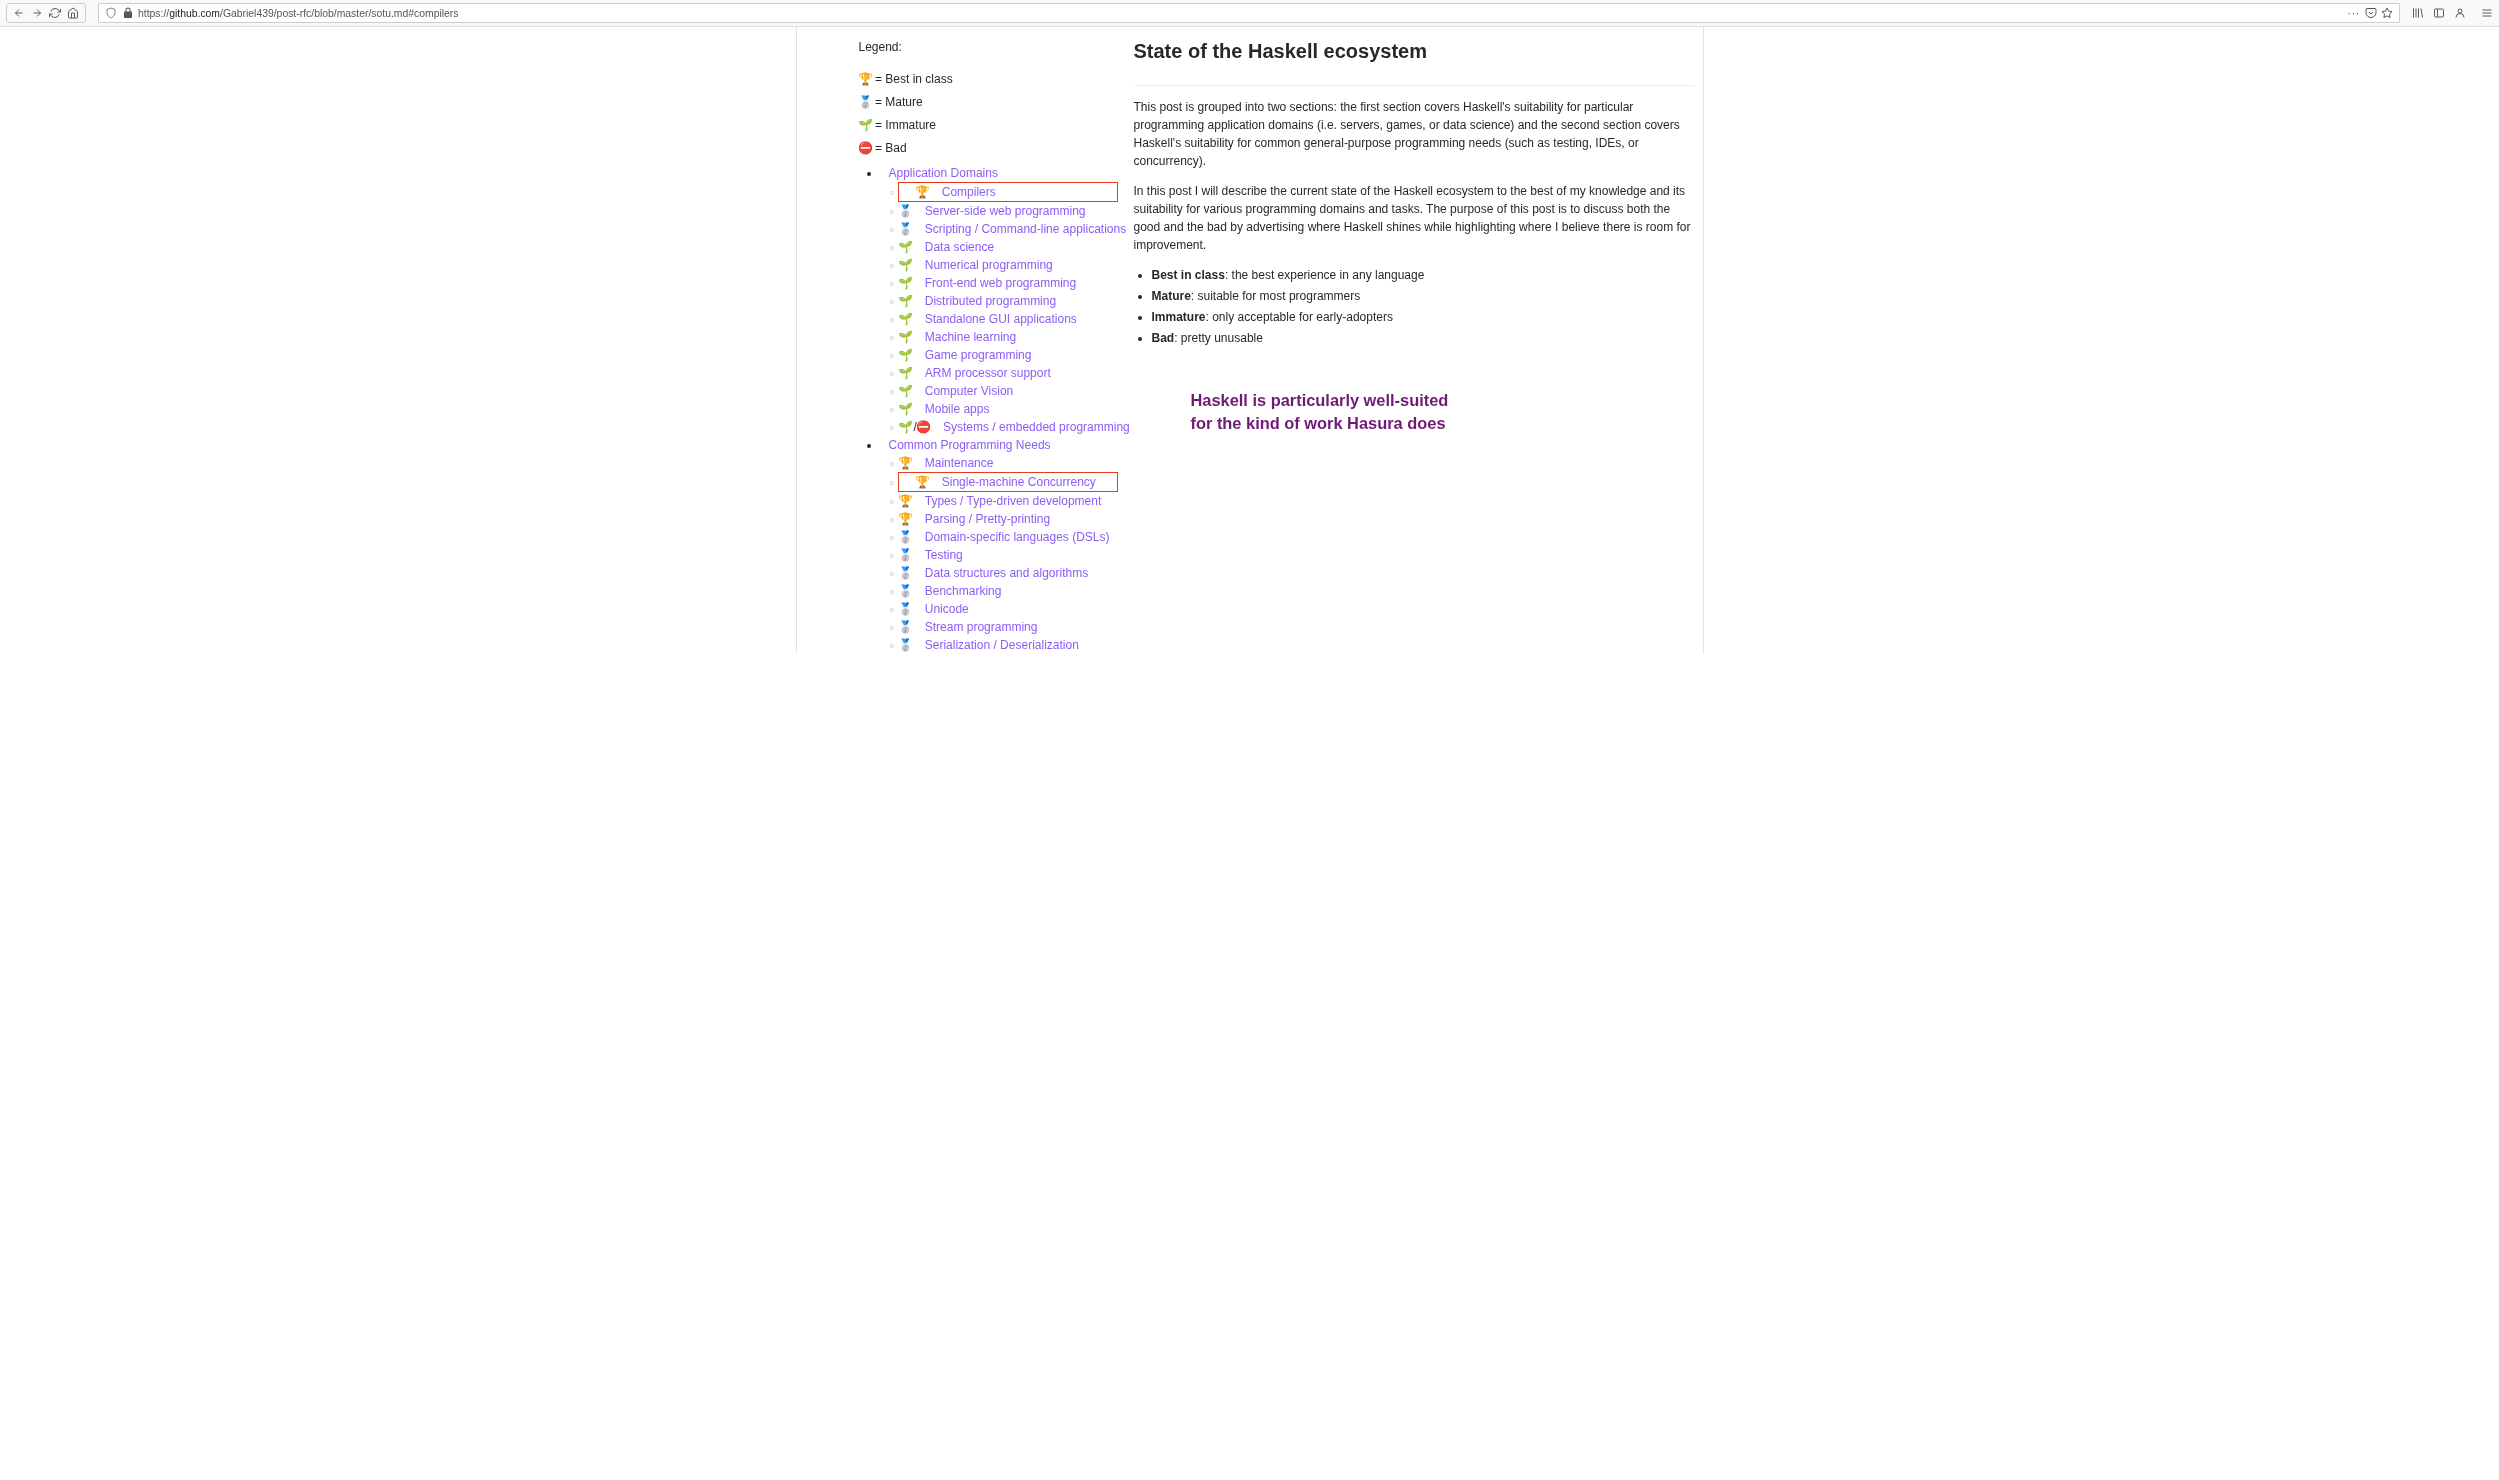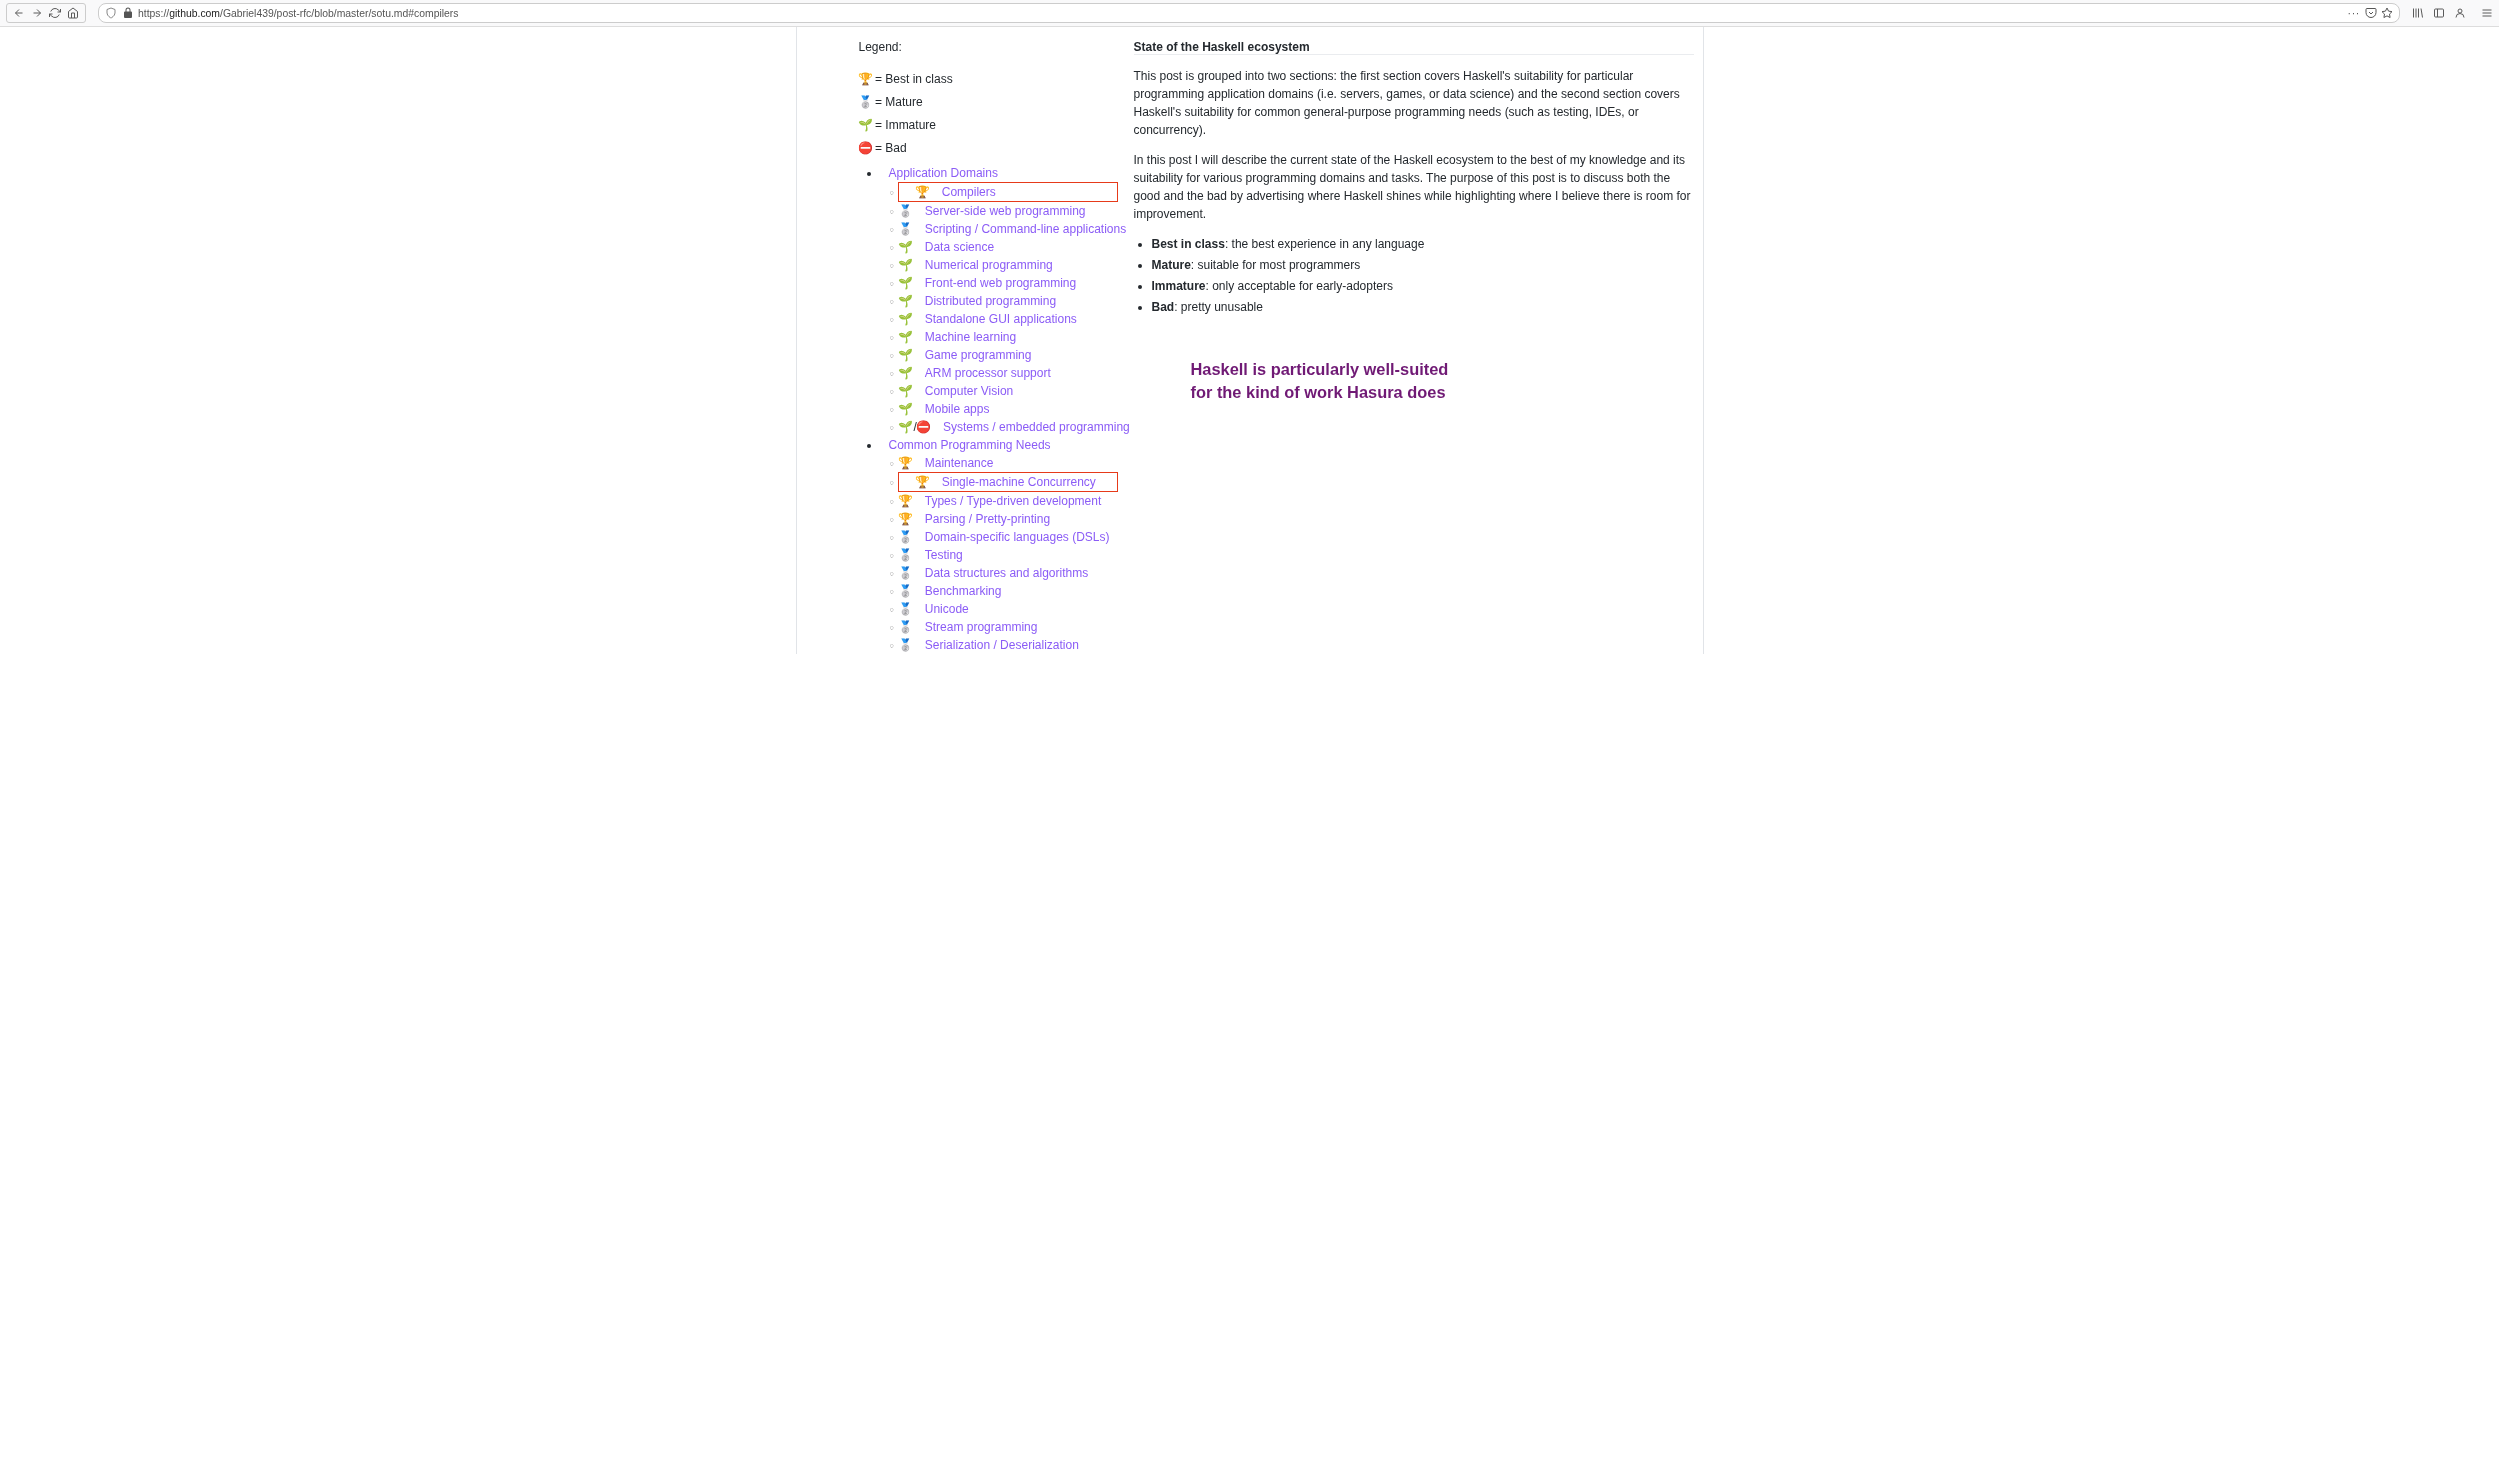--- a/index.html
+++ b/index.html
@@ -41,7 +41,7 @@
       display: flex;
       align-items: center;
       border: 0.7px solid #ccc;
-      border-radius: 8px;
+      border-radius: 1px;
       padding: 3px 6px;
       margin-left: 6px;
       margin-right: 6px;

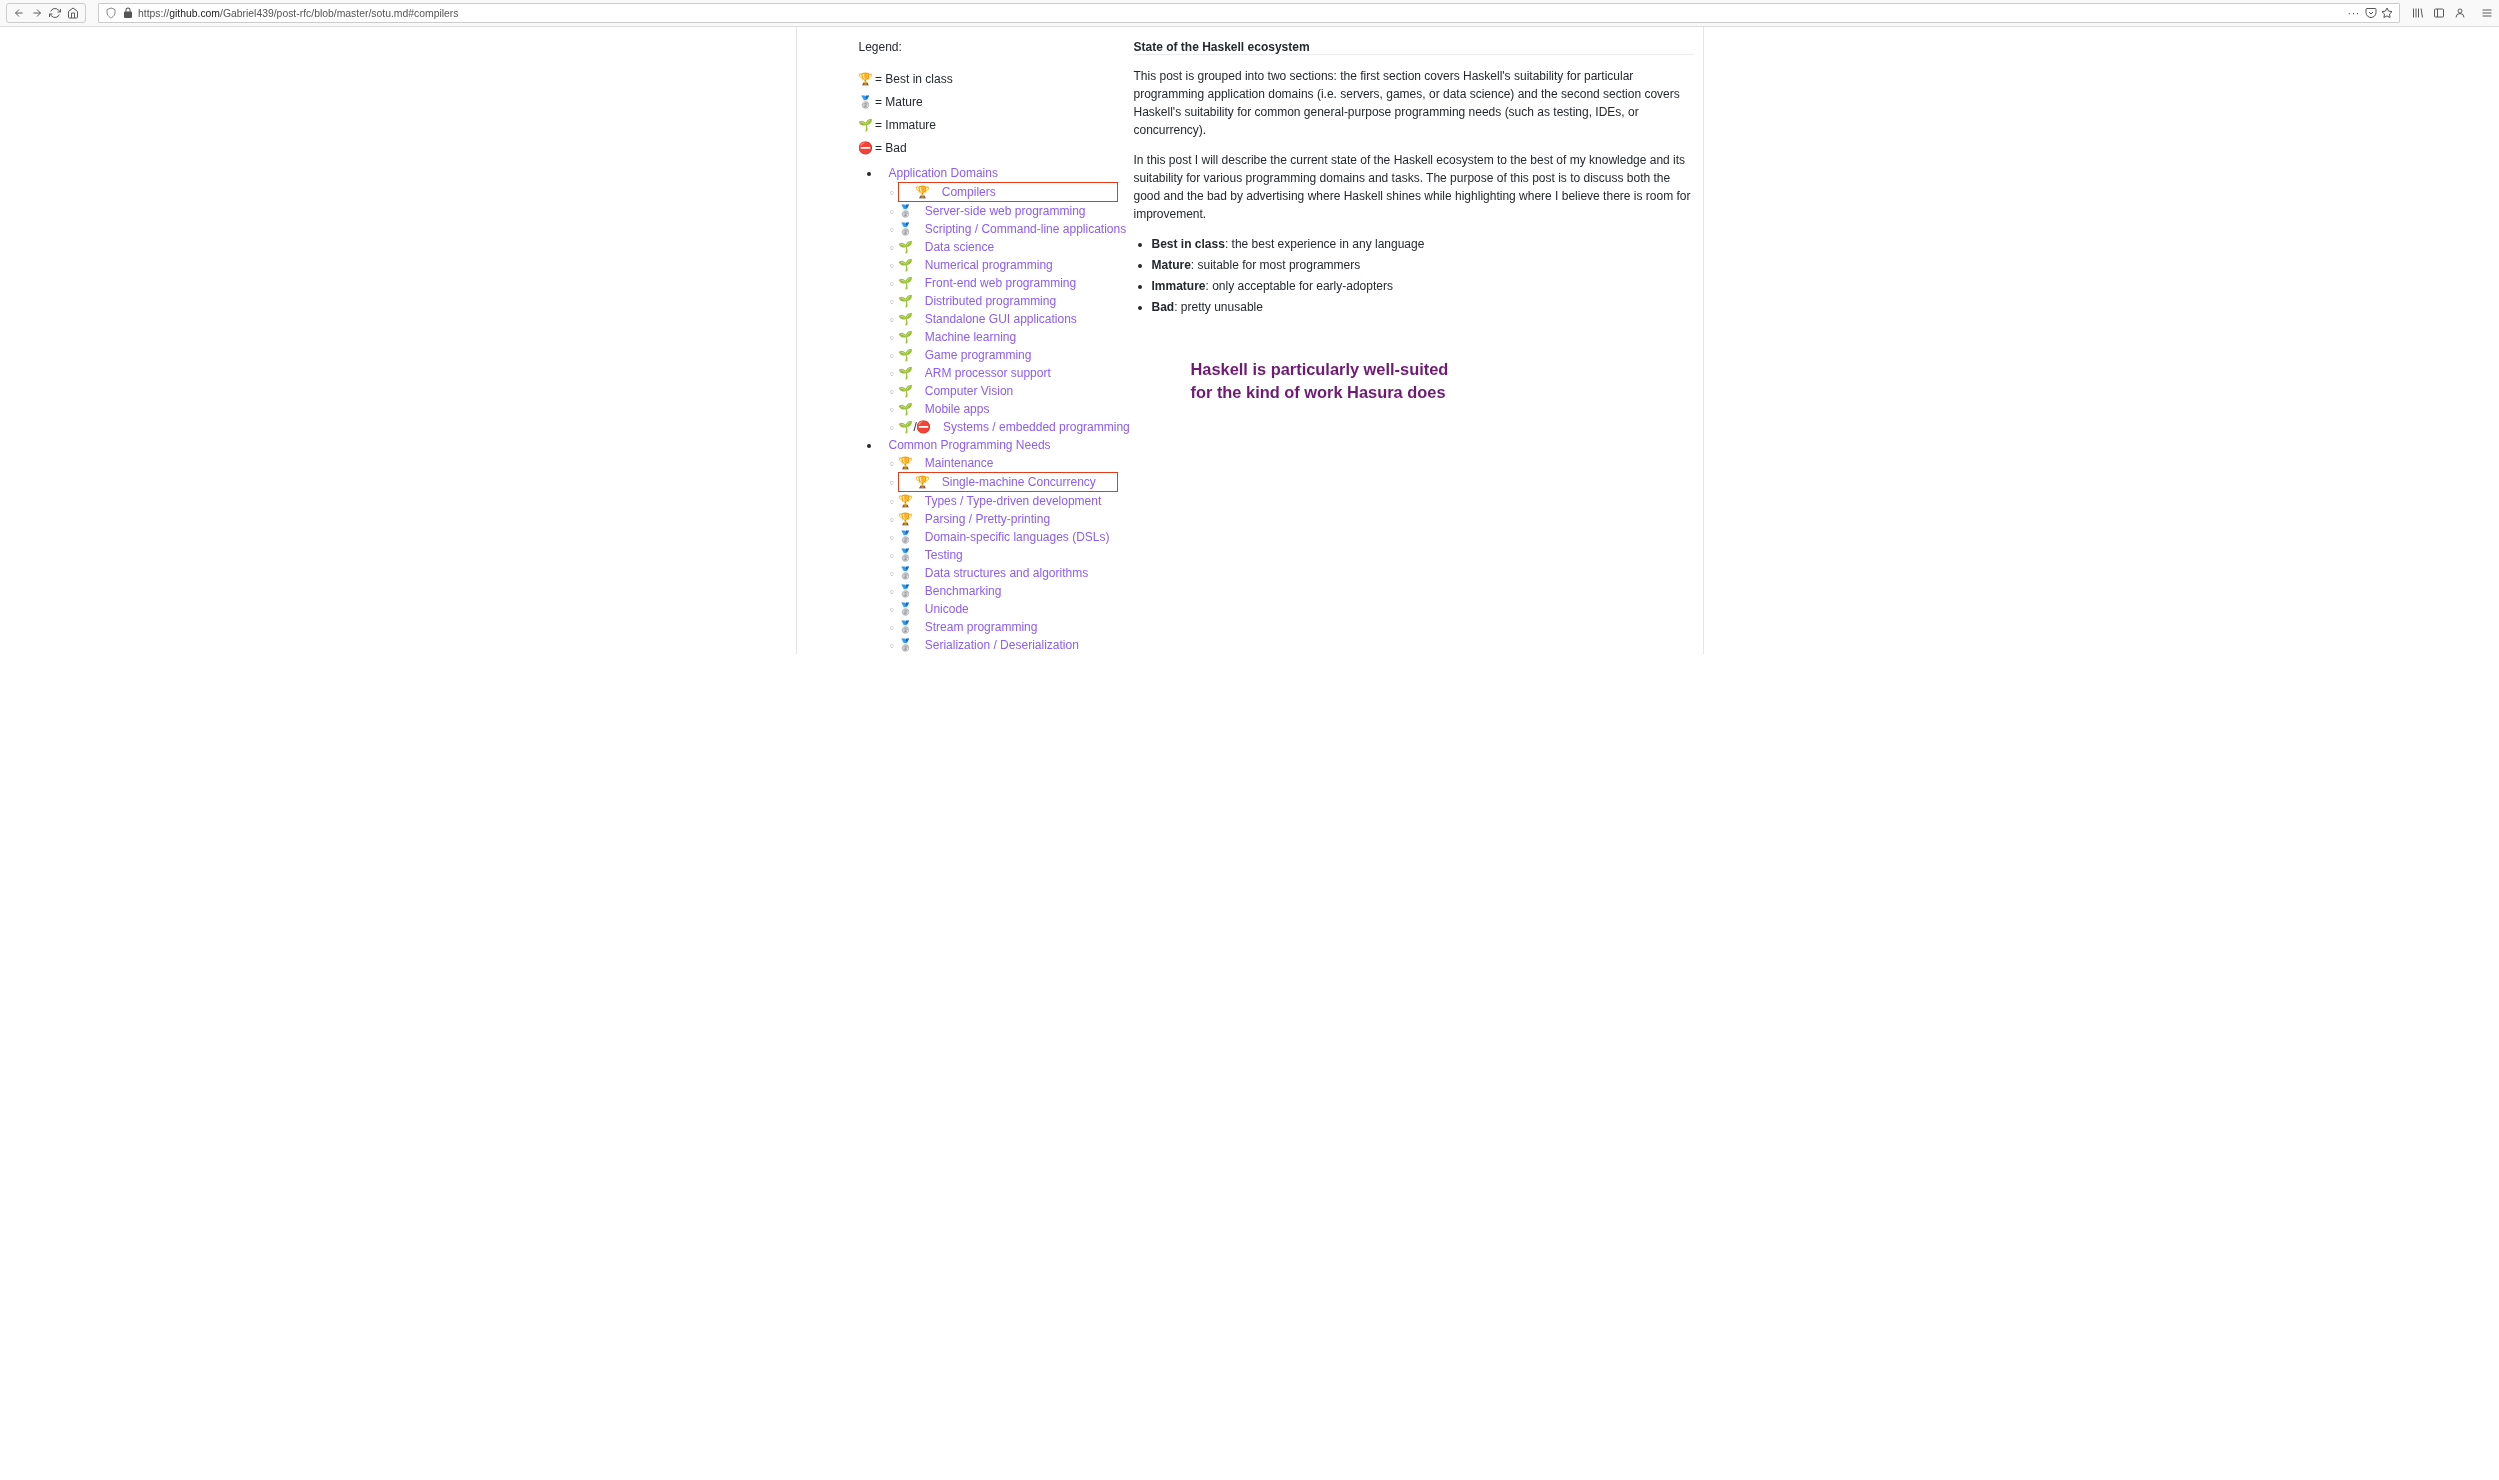--- a/index.html
+++ b/index.html
@@ -129,10 +129,10 @@
       min-width: 220px;
     }
     .article-title {
-      font-size: 12px;
+      font-size: 20px;
       font-weight: 600;
       margin-bottom: 12px;
-      padding-bottom: 0;
+      padding-bottom: 22px;
       border-bottom: 0.7px solid #eaecef;
     }
     .article-p {

